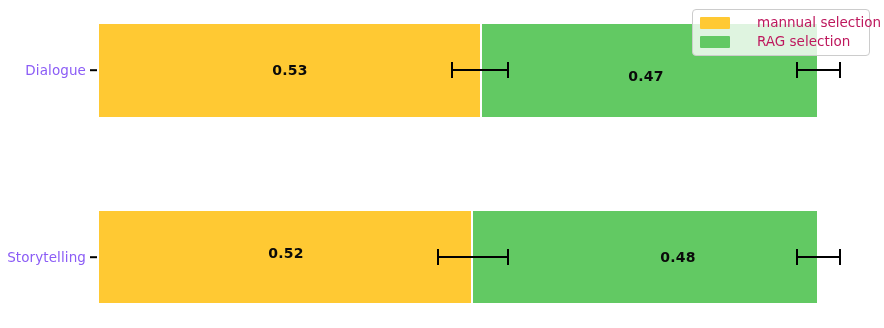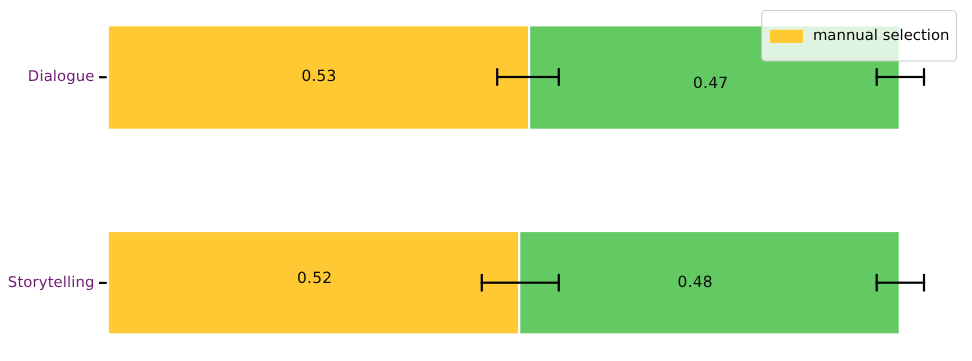--- a/index.html
+++ b/index.html
@@ -116,9 +116,10 @@
   }
   .legend-label {
     font-size: 13.5px;
-    color: #000000;
+    color: #be185d;
     white-space: nowrap;
     line-height: 1;
+    margin-left: 18px;
   }
 </style>
 </head>

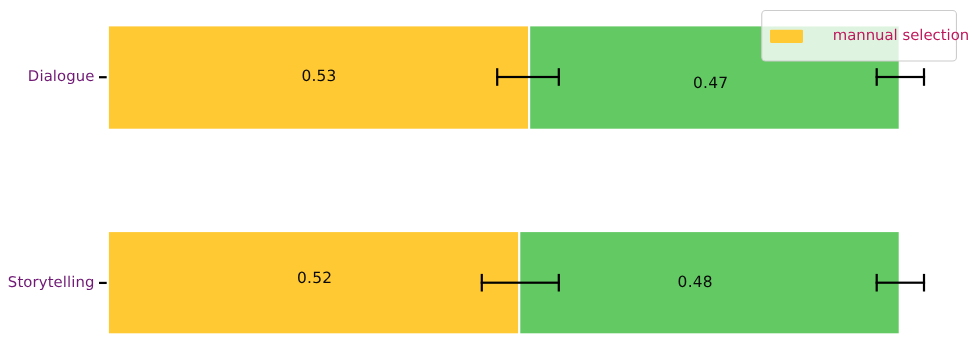--- a/index.html
+++ b/index.html
@@ -176,6 +176,10 @@
       <span class="legend-swatch" style="background:#ffc933;"></span>
       <span class="legend-label">mannual selection</span>
     </div>
+    <div class="legend-row">
+      <span class="legend-swatch" style="background:#62c963;"></span>
+      <span class="legend-label">RAG selection</span>
+    </div>
   </div>
 
 </div>

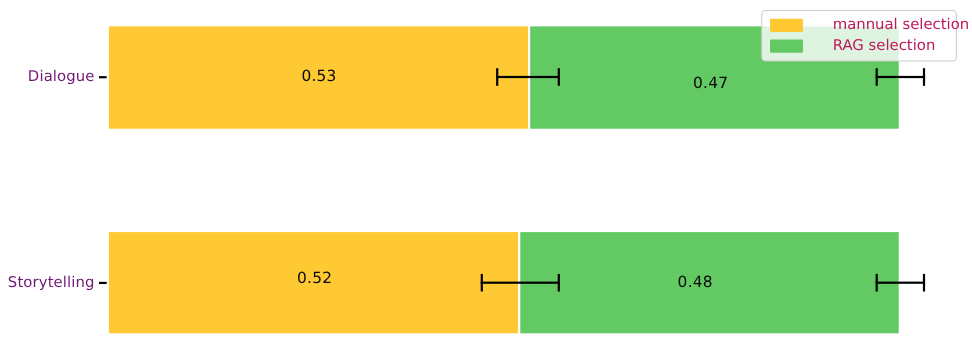--- a/index.html
+++ b/index.html
@@ -26,7 +26,7 @@
     right: 0;
     transform: translateY(-50%);
     font-size: 13.5px;
-    color: #701a75;
+    color: #8b5cf6;
     white-space: nowrap;
     text-align: right;
     letter-spacing: 0.1px;

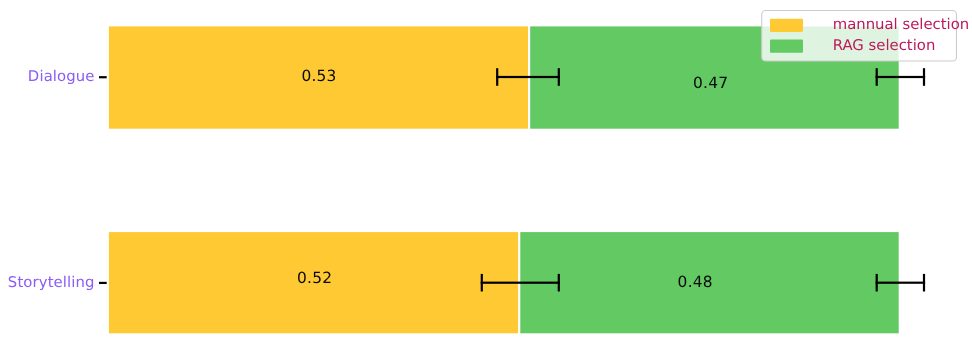--- a/index.html
+++ b/index.html
@@ -58,7 +58,7 @@
     position: absolute;
     transform: translate(-50%, -50%);
     font-size: 14px;
-    font-weight: normal;
+    font-weight: bold;
     color: #0a0a0a;
     white-space: nowrap;
     letter-spacing: 0.2px;

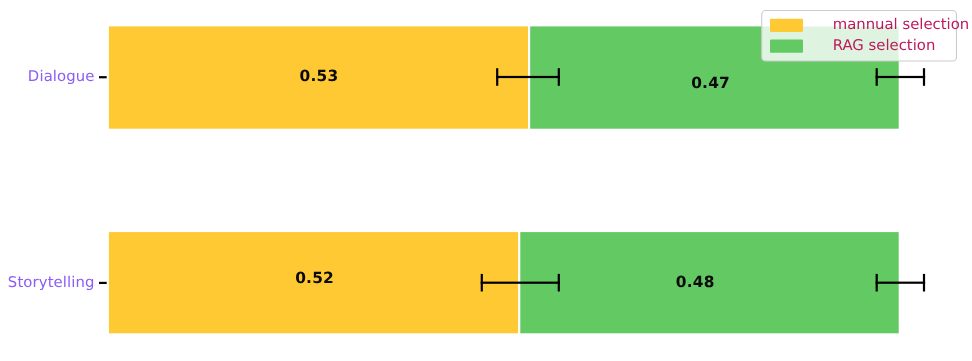--- a/index.html
+++ b/index.html
@@ -158,7 +158,7 @@
   <div class="bar bar-rag" style="left:473px; top:211px; width:344px; height:92px;"></div>
 
   <div class="bar-value" style="left:286px; top:253px;">0.52</div>
-  <div class="bar-value" style="left:632px; top:257px;">0.48</div>
+  <div class="bar-value" style="left:678px; top:257px;">0.48</div>
 
   <div class="errbar" style="left:437px; top:257px; width:72px;">
     <div class="err-line"></div>

